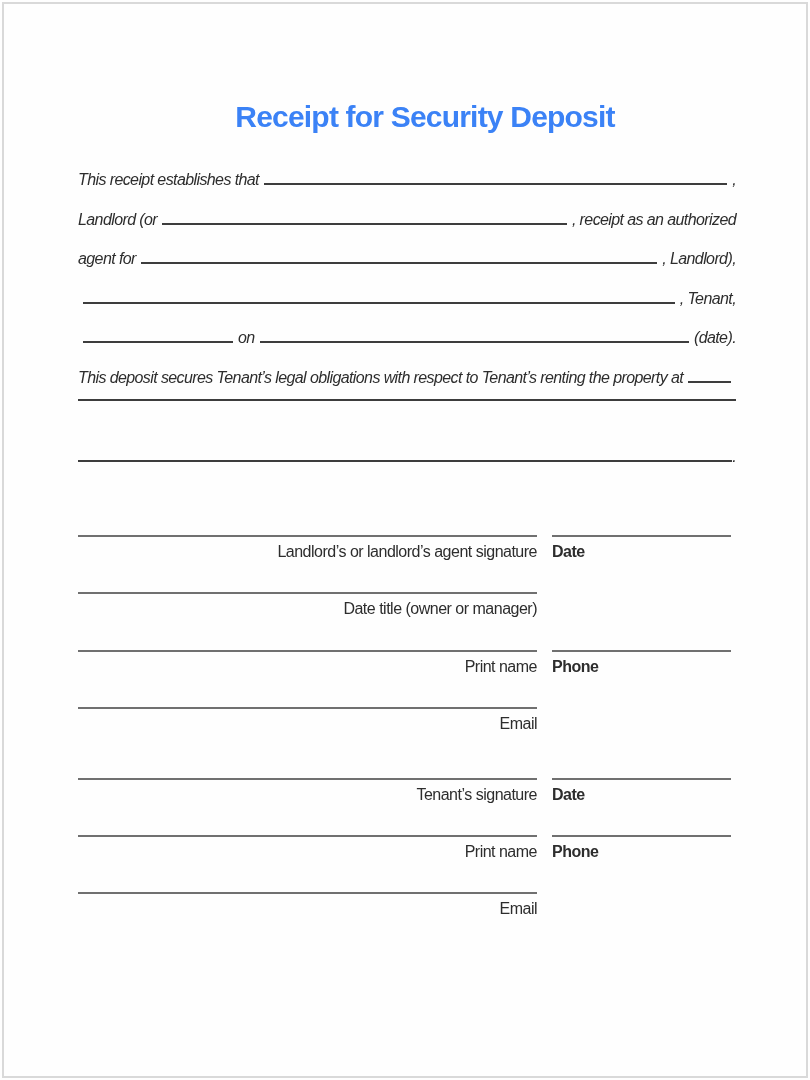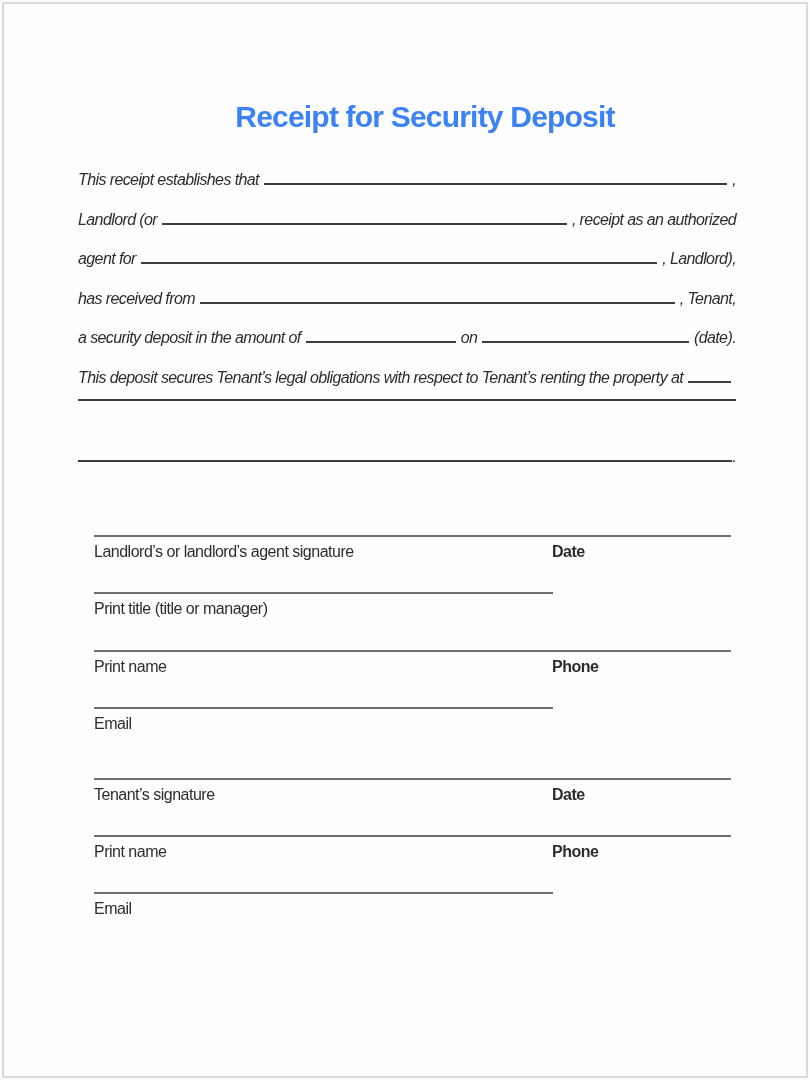--- a/index.html
+++ b/index.html
@@ -117,7 +117,6 @@
       <span class="t">, Landlord),</span>
     </div>
     <div class="bline">
-      <span class="t">has received from</span>
       <span class="blank grow"></span>
       <span class="t">, Tenant,</span>
     </div>

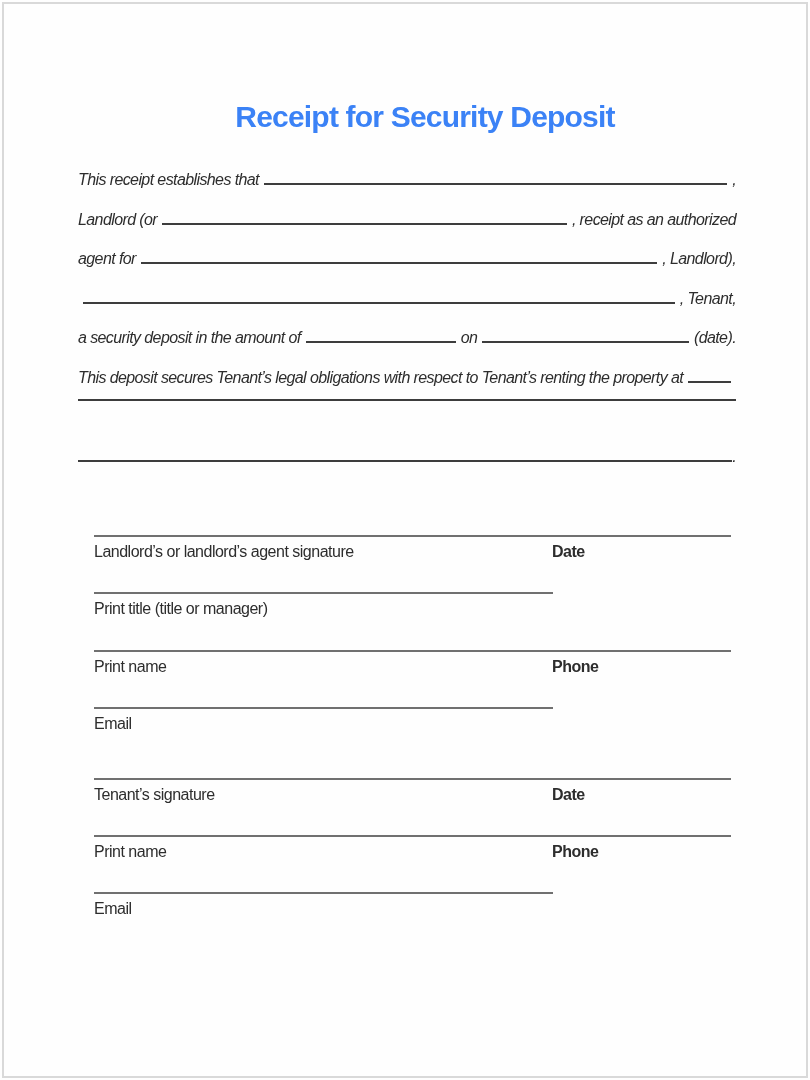--- a/index.html
+++ b/index.html
@@ -121,7 +121,6 @@
       <span class="t">, Tenant,</span>
     </div>
     <div class="bline">
-      <span class="t">a security deposit in the amount of</span>
       <span class="blank w-amount"></span>
       <span class="t">on</span>
       <span class="blank grow"></span>

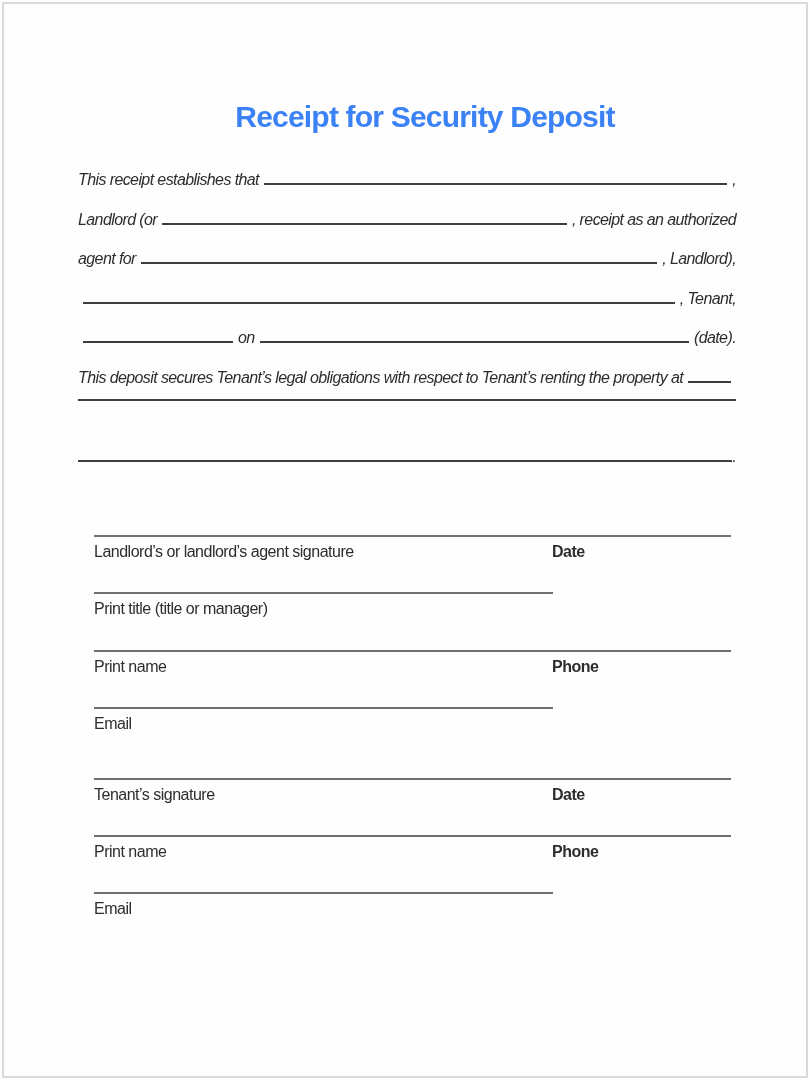--- a/index.html
+++ b/index.html
@@ -84,7 +84,7 @@
     border-top: 2px solid #707070;
     padding-top: 6px;
   }
-  .cell.left  { left: 16px;    width: 459px; }
+  .cell.left  { left: 0;    width: 459px; text-align: right; }
   .cell.right { left: 474px; width: 179px; font-weight: bold; }
   .cell .label {
     font-size: 16px;

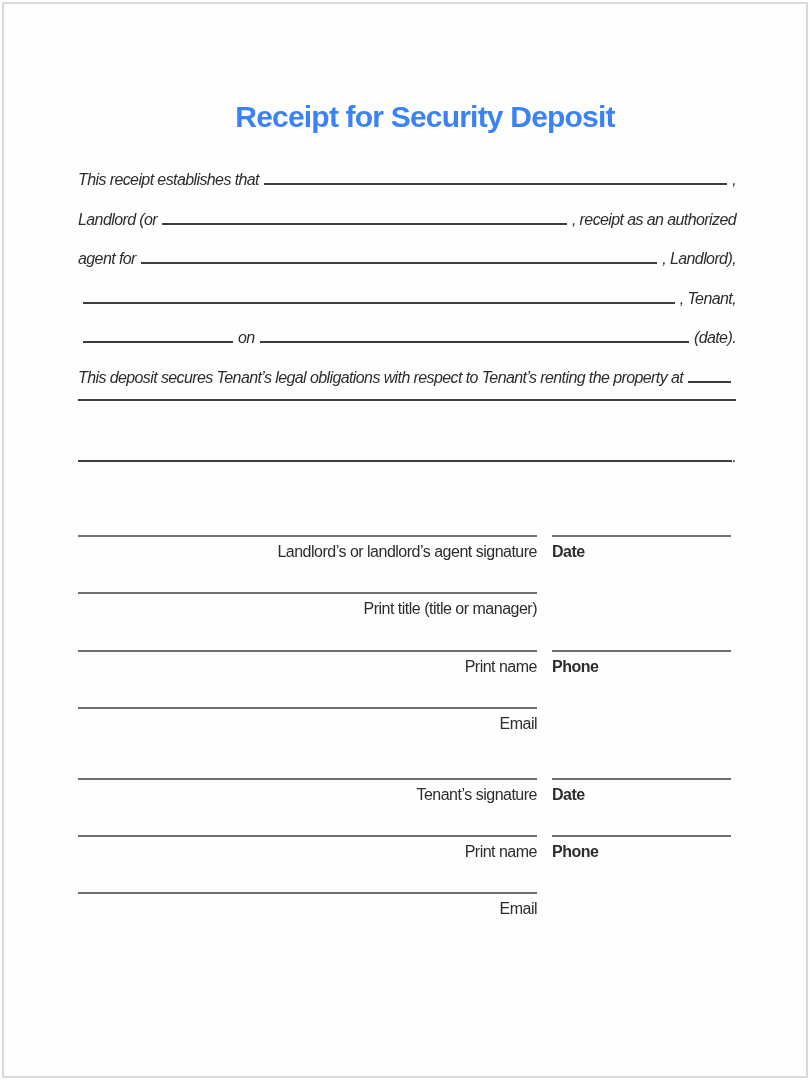--- a/index.html
+++ b/index.html
@@ -152,7 +152,7 @@
 
     <div class="sig-row row-2">
       <div class="cell left">
-        <div class="label">Print title (title or manager)</div>
+        <div class="label">Date title (owner or manager)</div>
       </div>
     </div>
 

